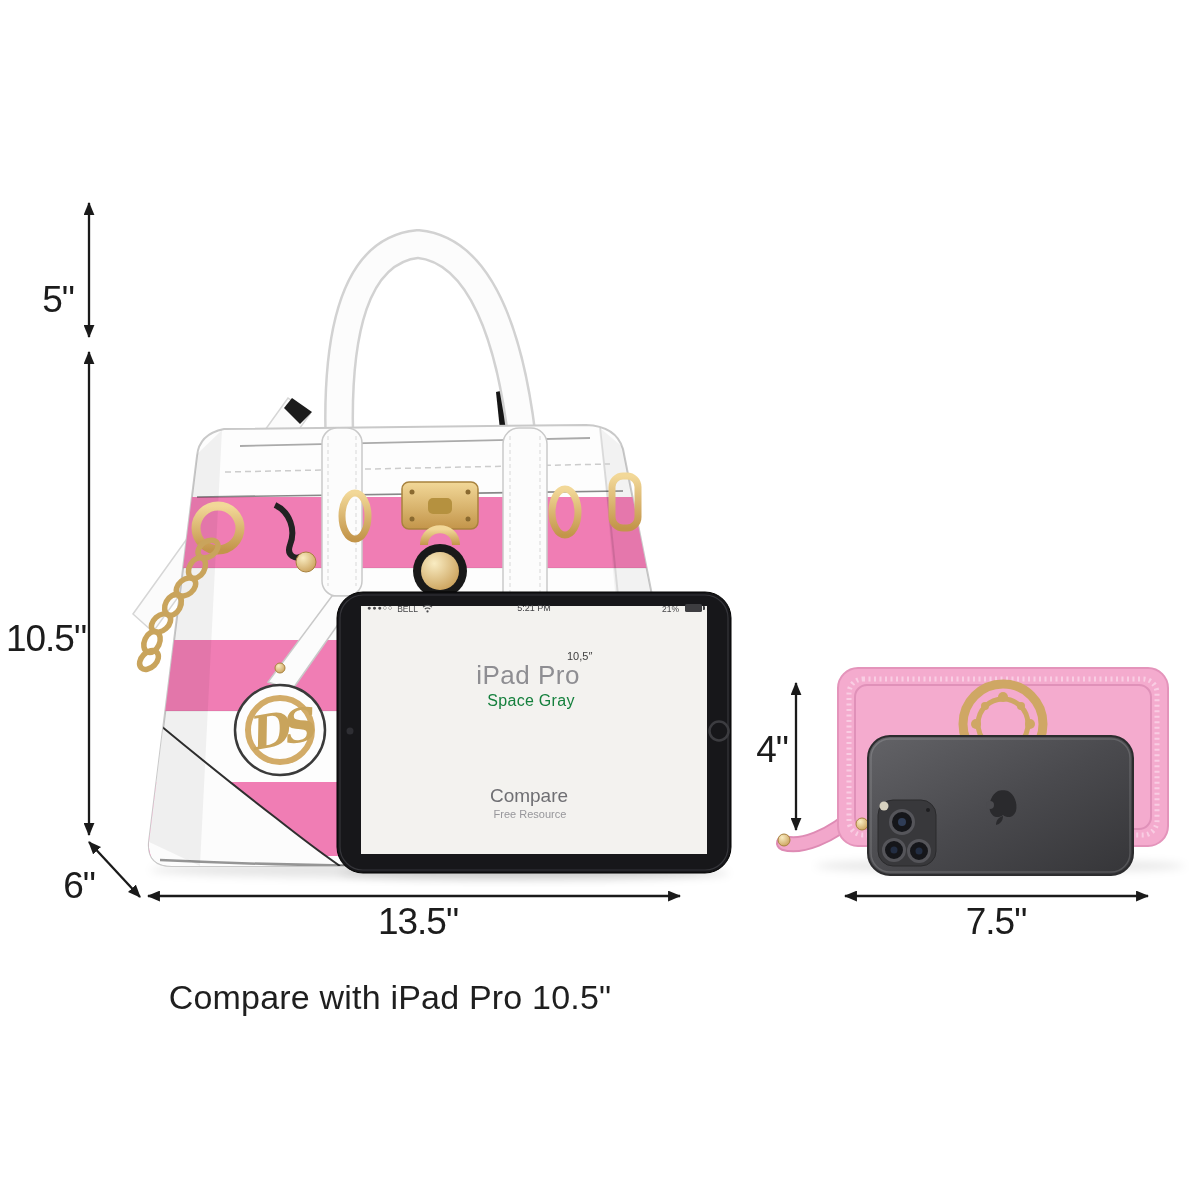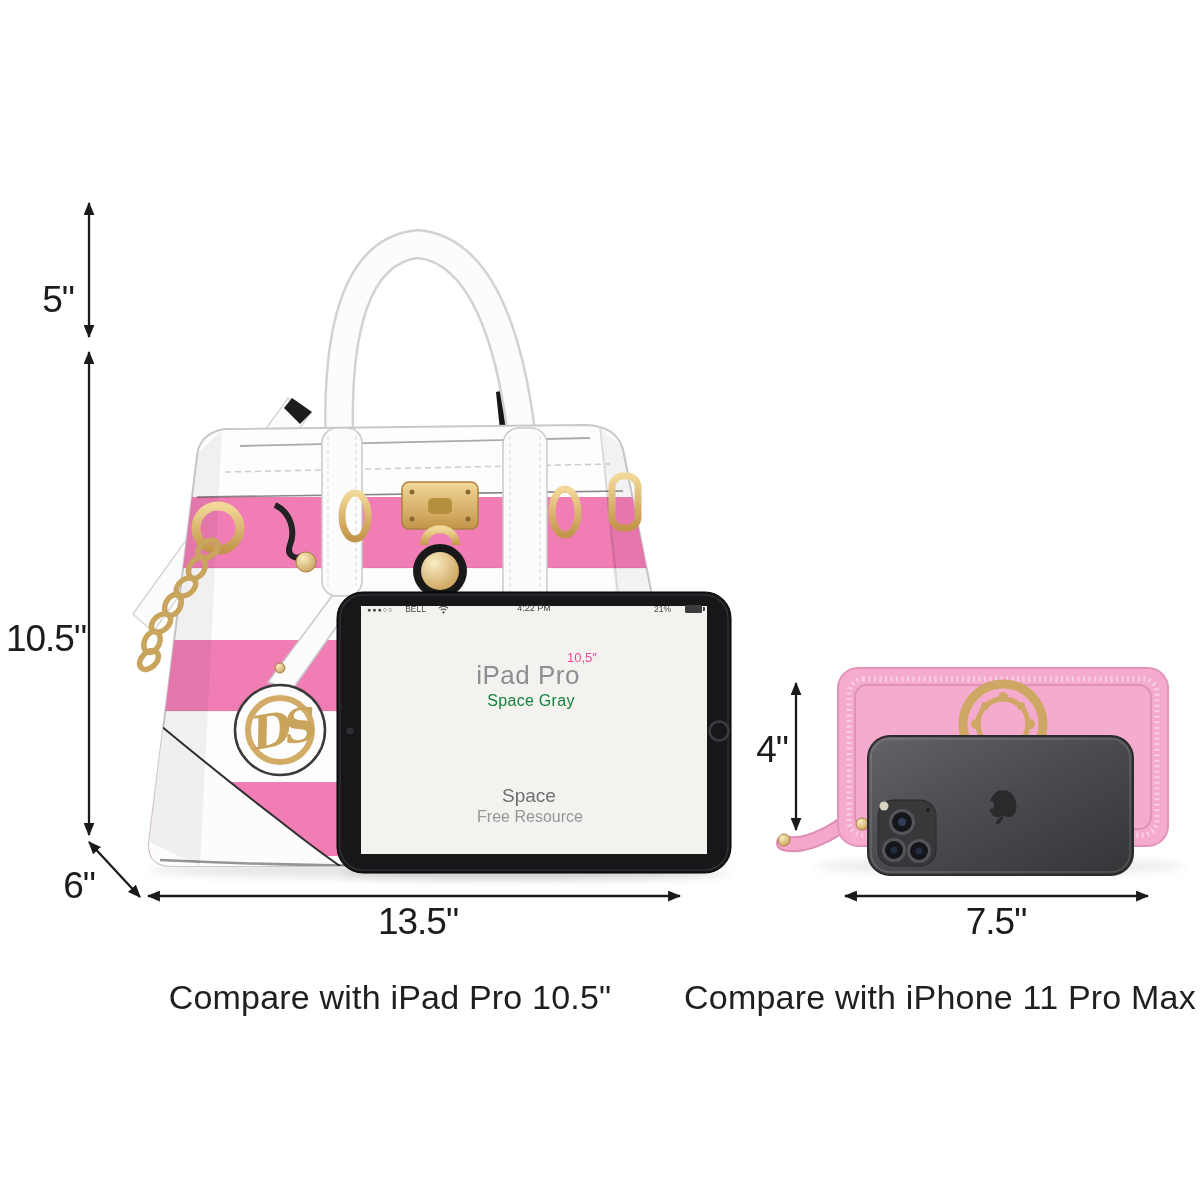--- a/index.html
+++ b/index.html
@@ -12,7 +12,7 @@
        letter-spacing:0.2px;white-space:nowrap;}
   .scr{position:absolute;white-space:nowrap;}
   .scr.center{transform:translate(-50%,0);}
-  .status{display:flex;align-items:center;gap:12px;font-size:8.5px;color:#47474a;}
+  .status{display:flex;align-items:flex-start;gap:4px;font-size:8.5px;color:#47474a;}
   .sig{font-size:7px;letter-spacing:1px;}
   .carrier{font-size:8.5px;}
   .time{font-size:9px;color:#3f3f42;}

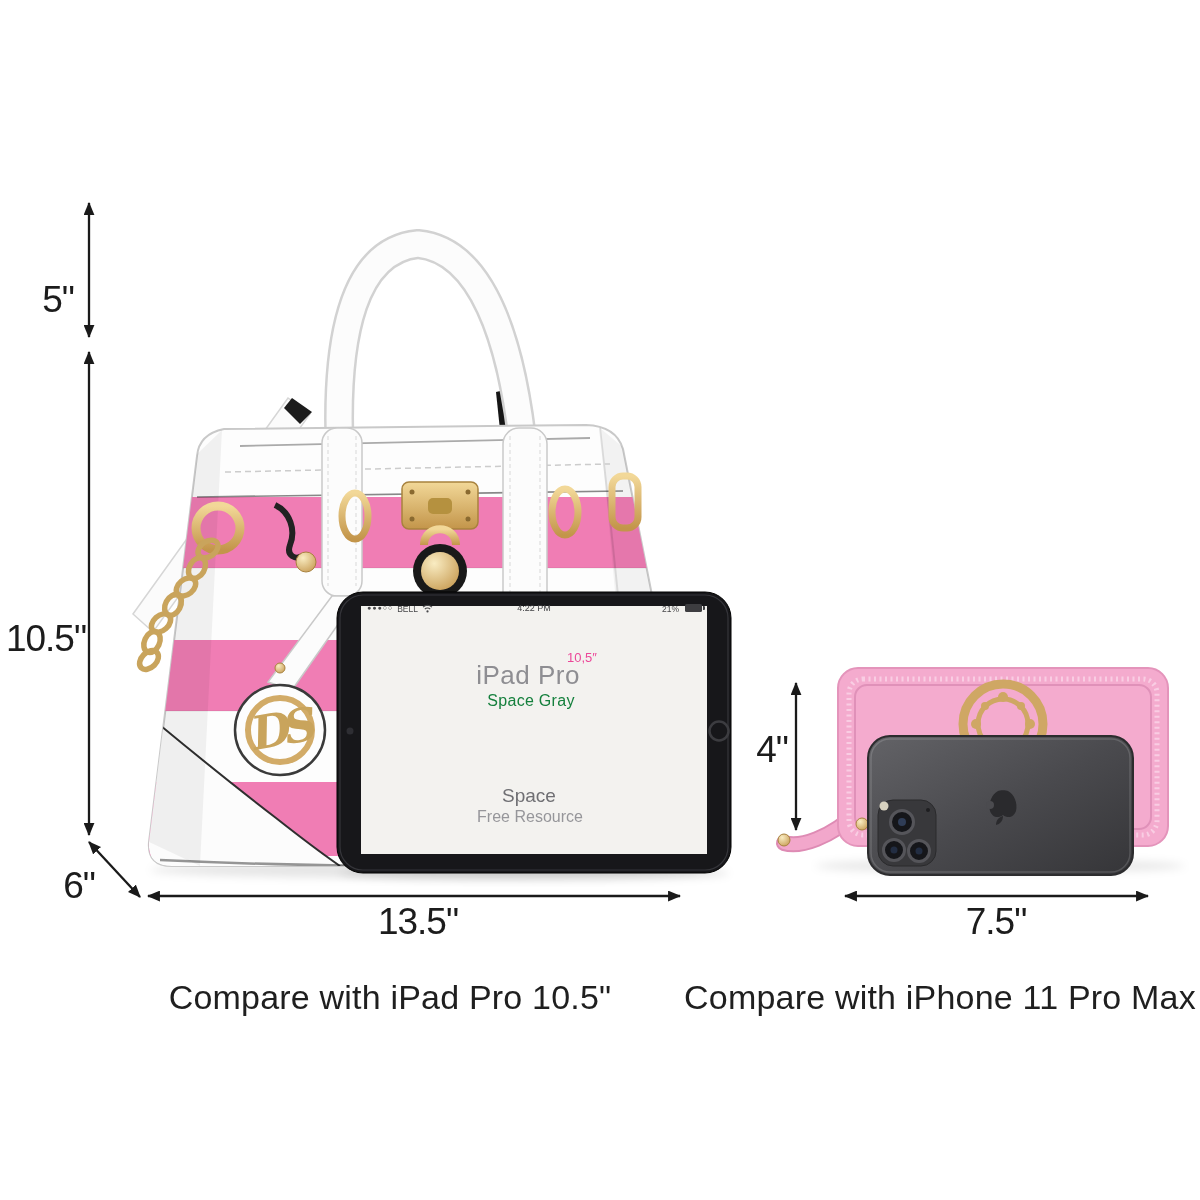--- a/index.html
+++ b/index.html
@@ -233,7 +233,7 @@
       <circle cx="5.5" cy="7.4" r="1.1" fill="#47474a"></circle>
     </svg>
   </div>
-  <div class="scr time center" style="left:534px;top:603px;">4:22 PM</div>
+  <div class="scr time center" style="left:534px;top:603px;">5:21 PM</div>
   <div class="scr status" style="right:498px;top:604px;">
     <span>21%</span>
     <span class="batt"></span>

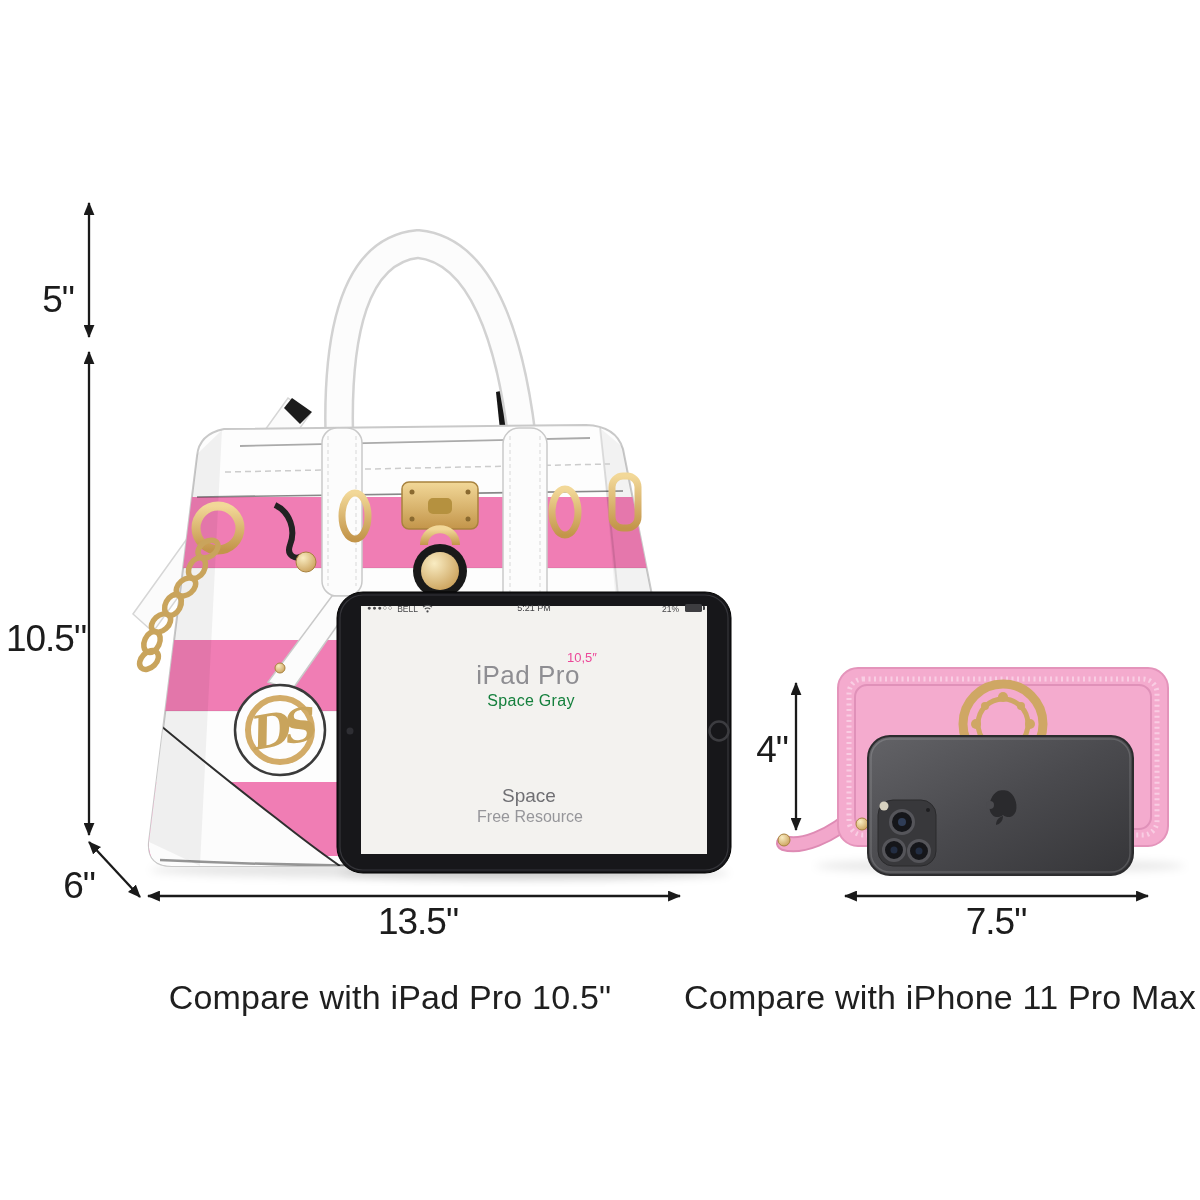--- a/index.html
+++ b/index.html
@@ -21,7 +21,7 @@
   .batt::after{content:"";position:absolute;right:-3px;top:2px;width:2px;height:4px;
         background:#3d3d40;border-radius:0 1px 1px 0;}
   .ipad-title{font-size:26px;color:#8e8e92;letter-spacing:0.5px;}
-  .ipad-sup{font-size:13px;color:#ec4899;}
+  .ipad-sup{font-size:11px;color:#404040;}
   .ipad-sub{font-size:16px;color:#15803d;letter-spacing:0.3px;}
   .ipad-mock{font-size:19px;color:#6f6f73;}
   .ipad-free{font-size:16px;color:#96969a;}

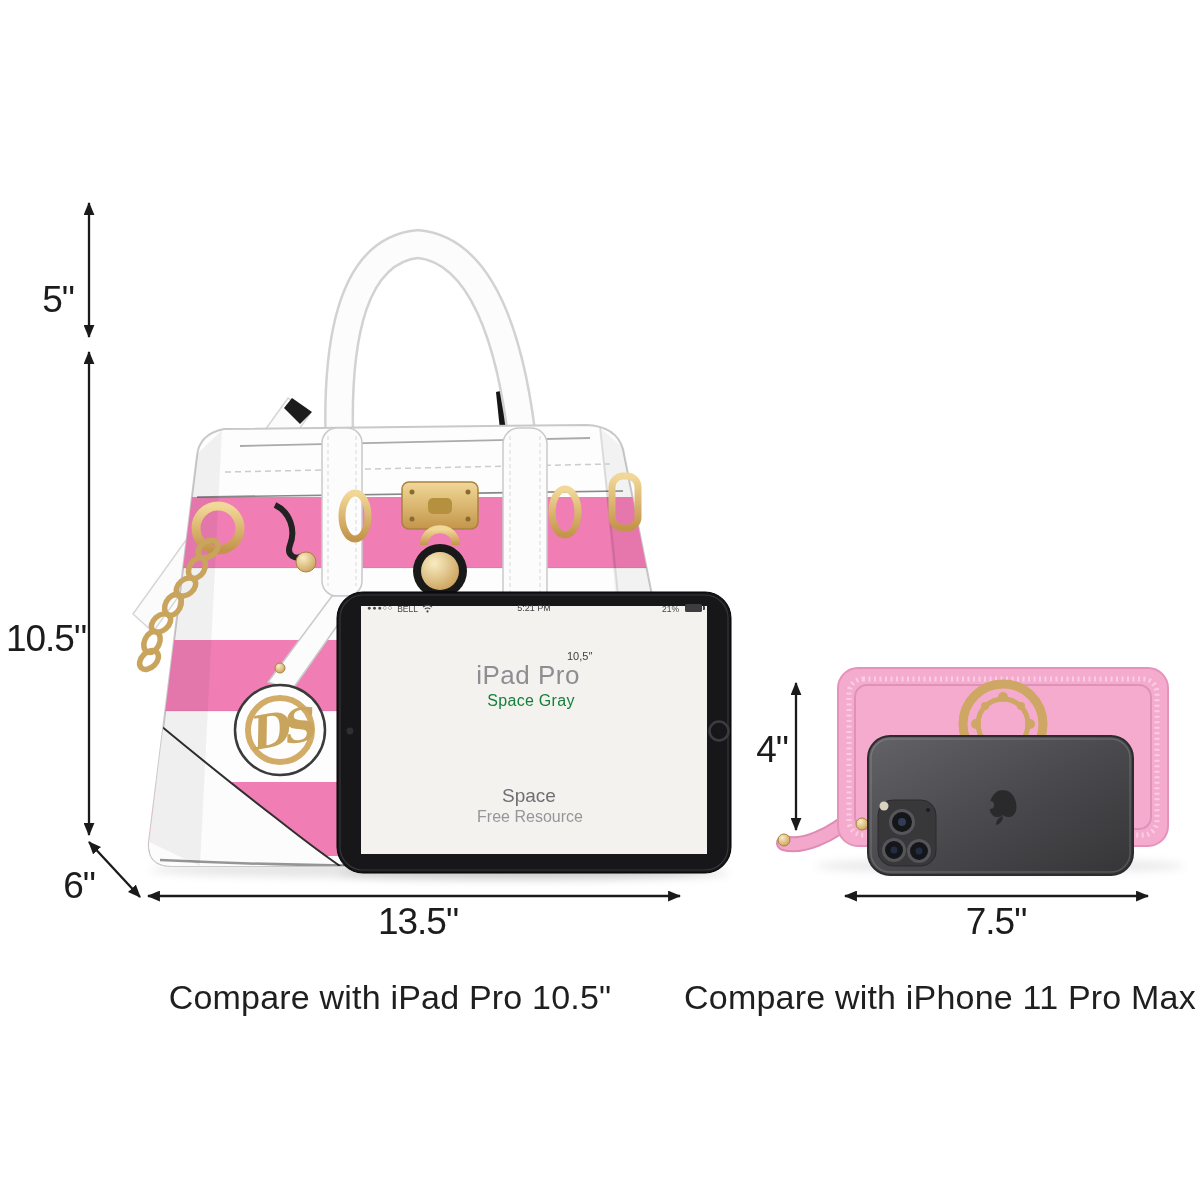--- a/index.html
+++ b/index.html
@@ -242,7 +242,7 @@
   <div class="scr ipad-title center" style="left:528px;top:660px;">iPad Pro</div>
   <div class="scr ipad-sup" style="left:567px;top:650px;">10,5″</div>
   <div class="scr ipad-sub center" style="left:531px;top:692px;">Space Gray</div>
-  <div class="scr ipad-mock center" style="left:529px;top:785px;">Space</div>
+  <div class="scr ipad-mock center" style="left:529px;top:785px;">Compare</div>
   <div class="scr ipad-free center" style="left:530px;top:808px;">Free Resource</div>
 
   <div class="monogram" style="left:281px;top:729px;">DS</div>

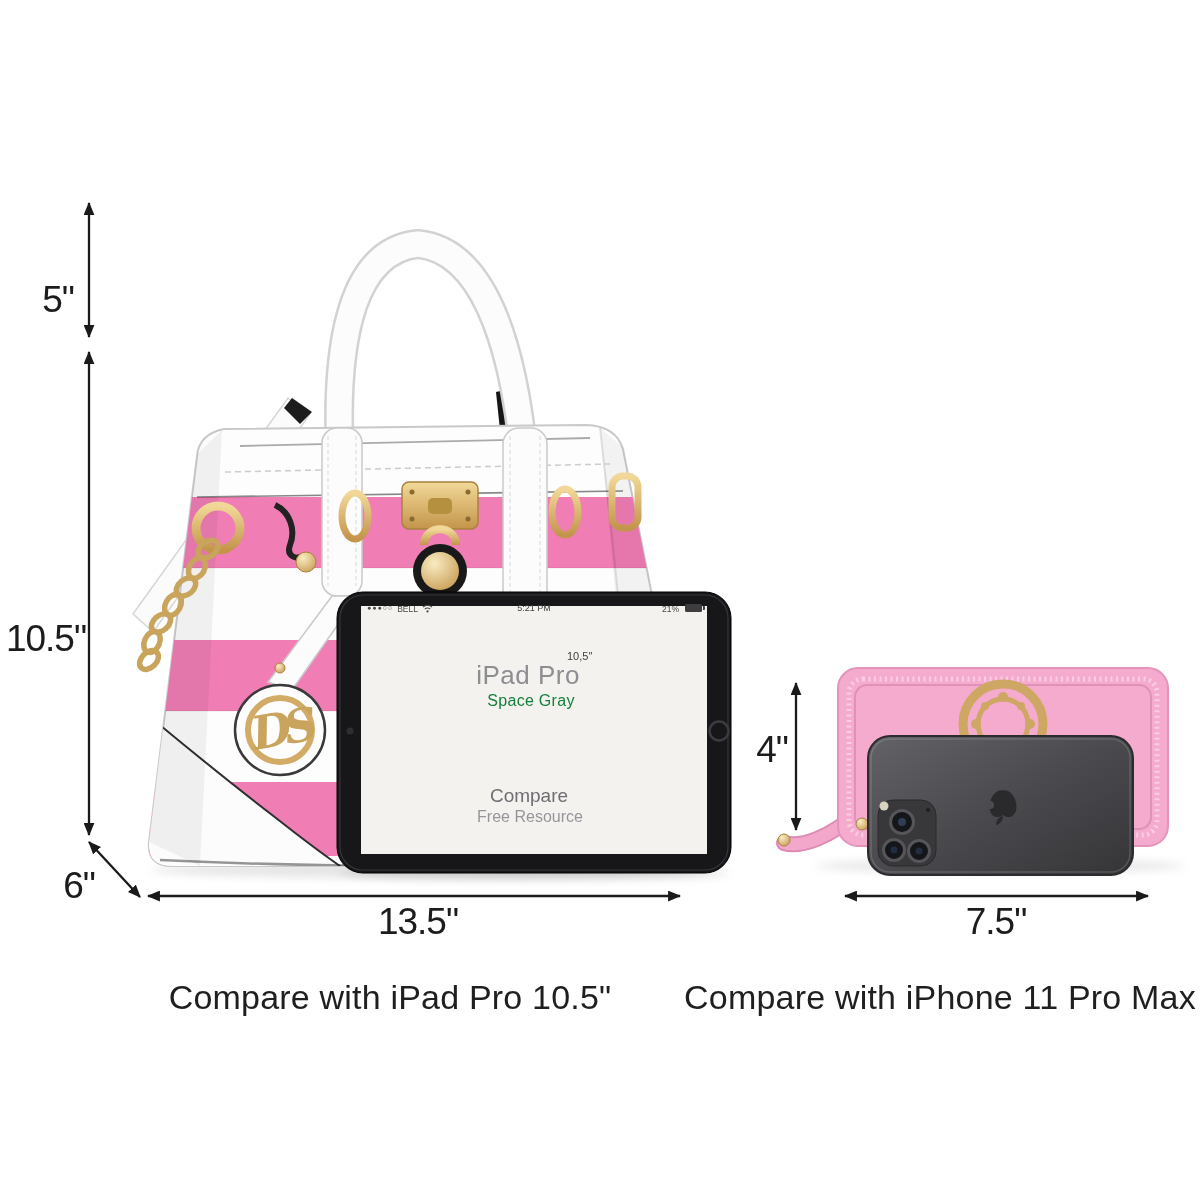--- a/index.html
+++ b/index.html
@@ -24,7 +24,7 @@
   .ipad-sup{font-size:11px;color:#404040;}
   .ipad-sub{font-size:16px;color:#15803d;letter-spacing:0.3px;}
   .ipad-mock{font-size:19px;color:#6f6f73;}
-  .ipad-free{font-size:16px;color:#96969a;}
+  .ipad-free{font-size:11px;color:#96969a;}
   .monogram{position:absolute;transform:translate(-50%,-50%) rotate(-10deg);
         font-family:"DejaVu Serif",serif;font-style:italic;font-weight:bold;
         font-size:46px;letter-spacing:-7px;color:#c9a45c;}

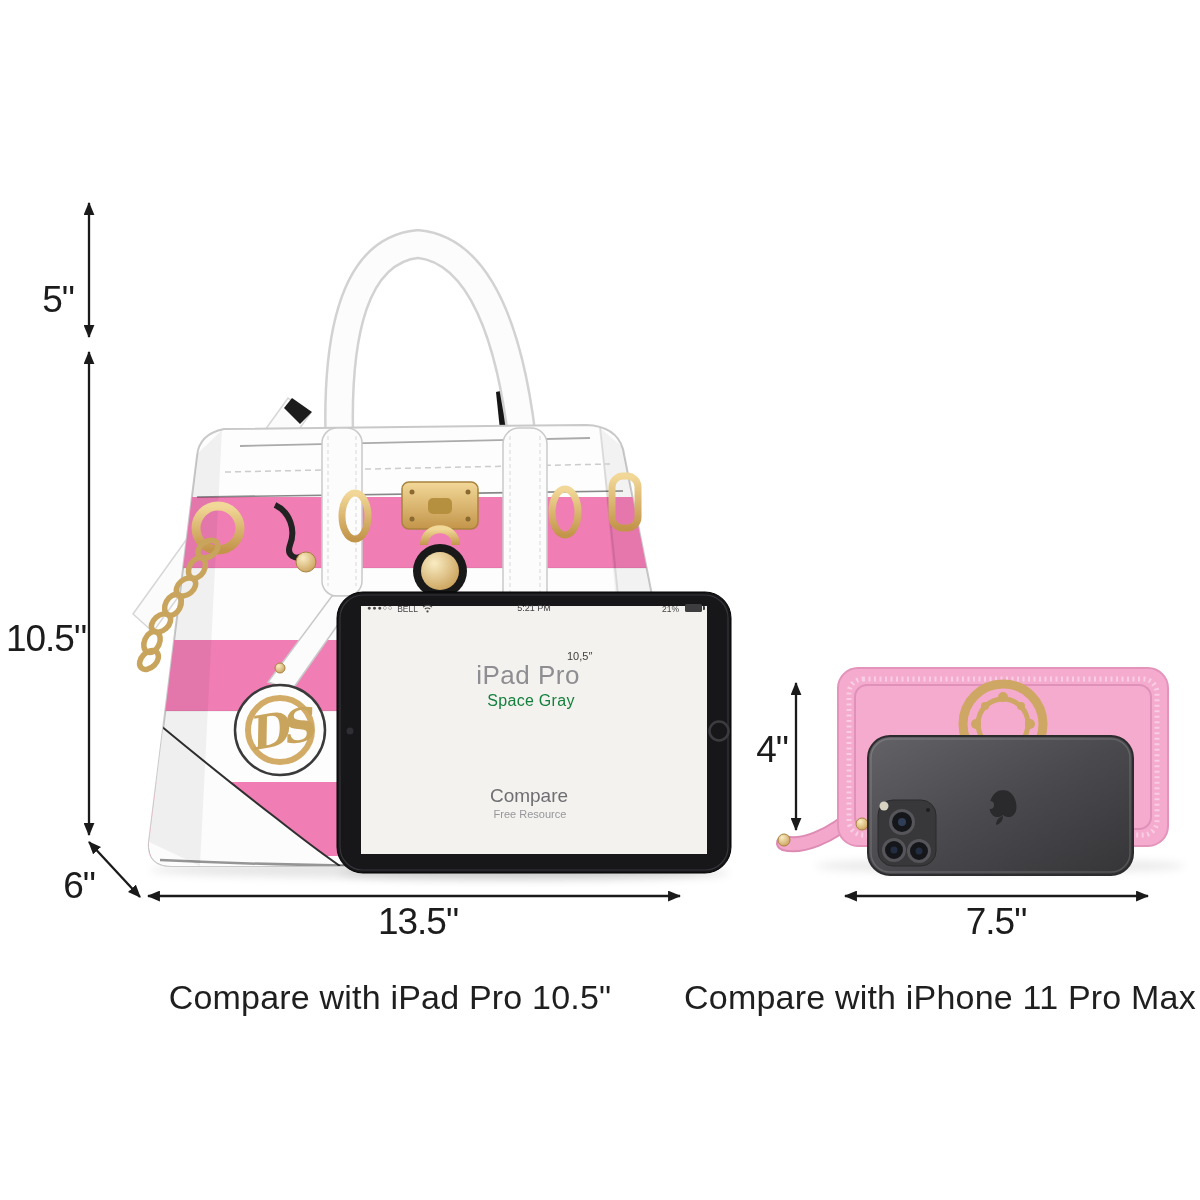--- a/index.html
+++ b/index.html
@@ -223,7 +223,6 @@
   <div class="lbl" style="left:996px;top:922px;">7.5"</div>
 
   <div class="caption" style="left:390px;top:997px;">Compare with iPad Pro 10.5"</div>
-  <div class="caption" style="left:940px;top:997px;">Compare with iPhone 11 Pro Max</div>
 
   <div class="scr status" style="left:367px;top:604px;">
     <span class="sig">●●●○○</span>

